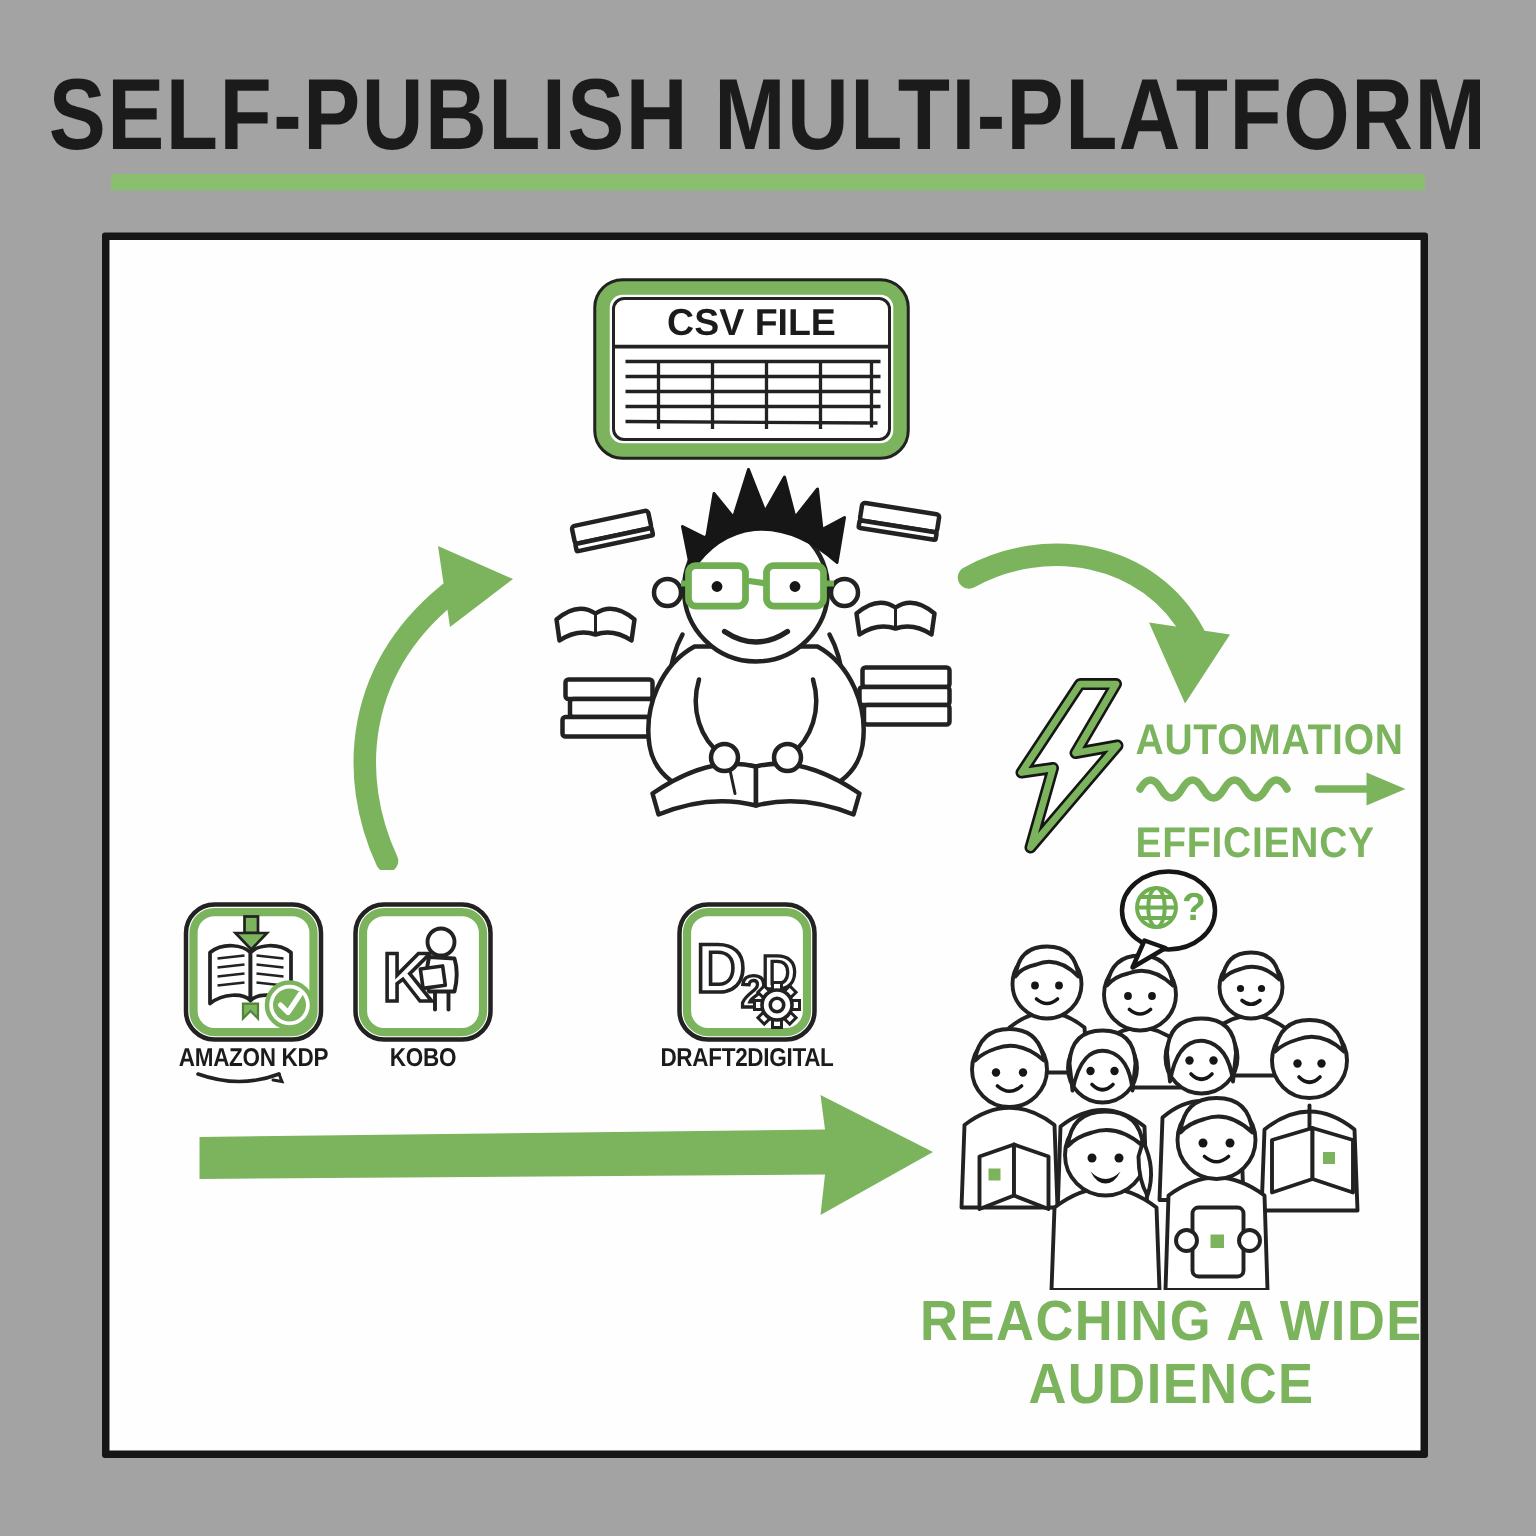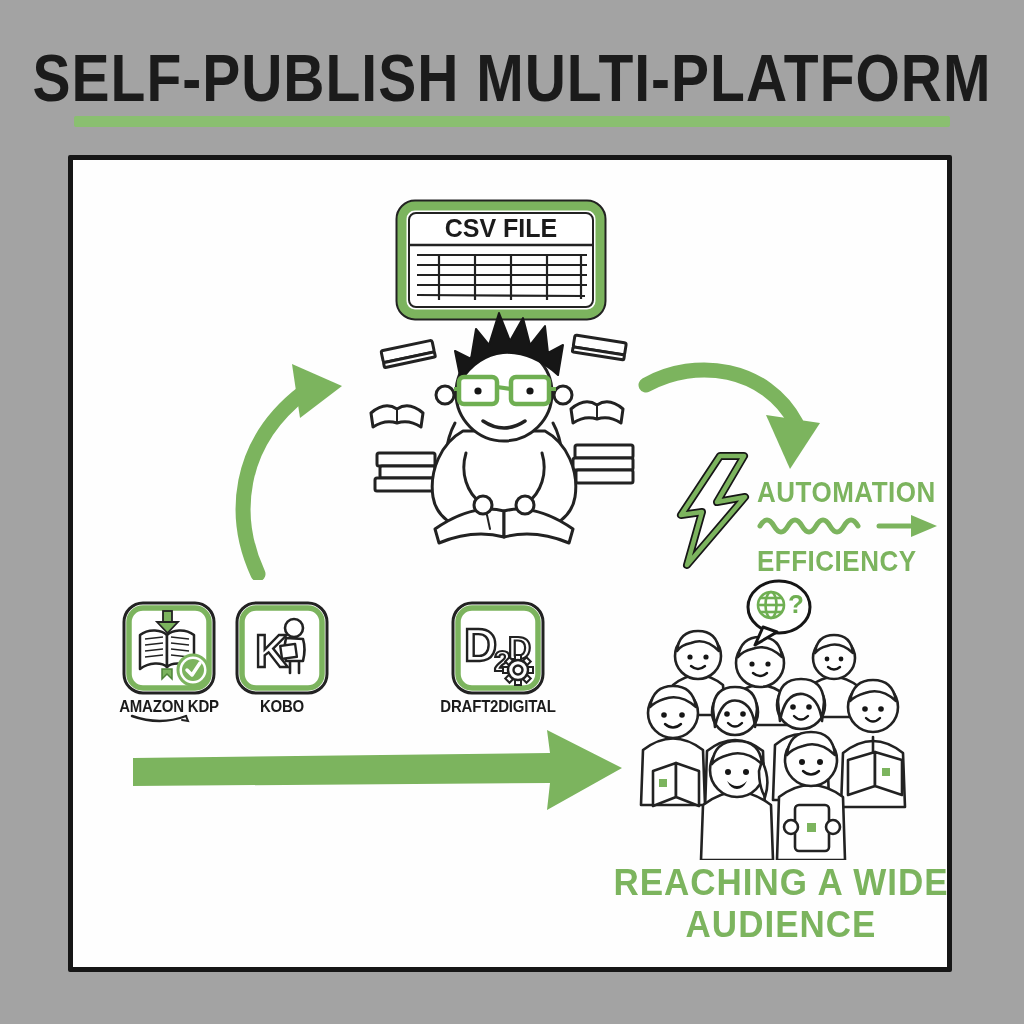--- a/index.html
+++ b/index.html
@@ -30,7 +30,7 @@
   .abs{position:absolute;}
 
   
-  .csv-card{left:322px;top:39px;width:212px;height:122px;}
+  .csv-card{left:322px;top:25px;width:212px;height:122px;}
 
   
   .automation-col{left:684px;top:316px;width:200px;}

